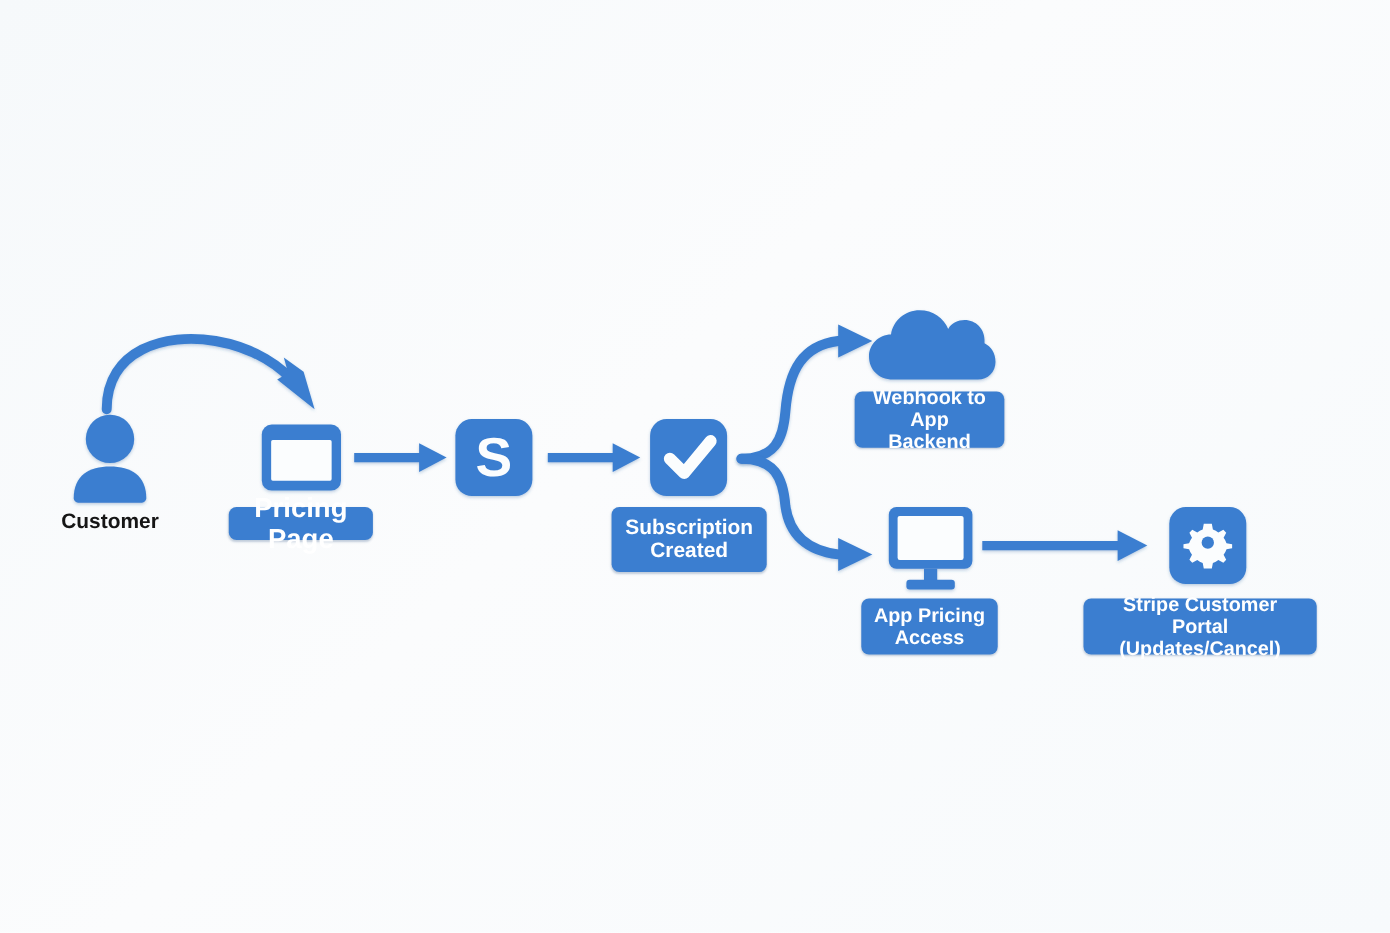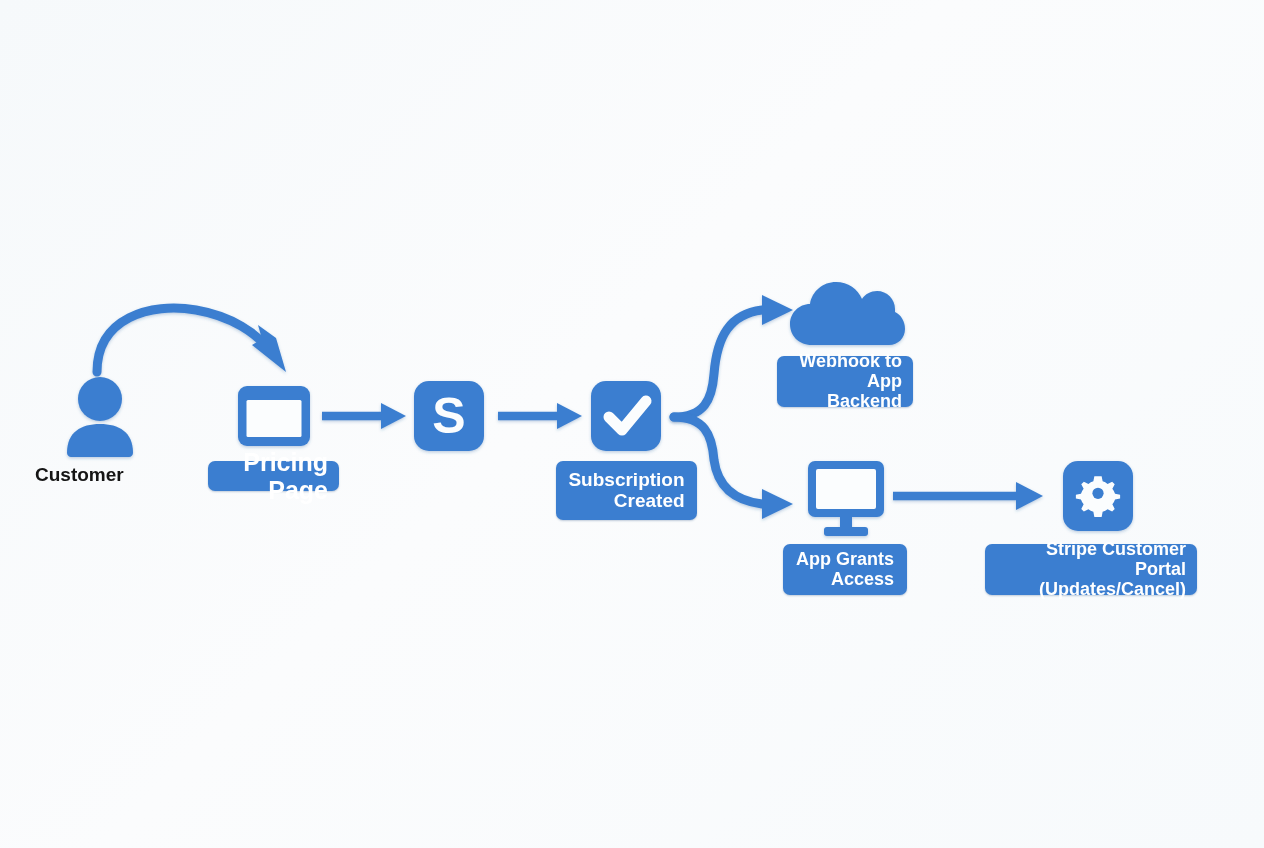--- a/index.html
+++ b/index.html
@@ -29,7 +29,7 @@
     border-radius: 7px;
     font-family: "Liberation Sans", sans-serif;
     font-weight: bold;
-    text-align: right;
+    text-align: center;
     line-height: 1.12;
     box-shadow: 0 1px 2px rgba(40, 80, 130, 0.28);
     padding: 5px 11px 6px 11px;

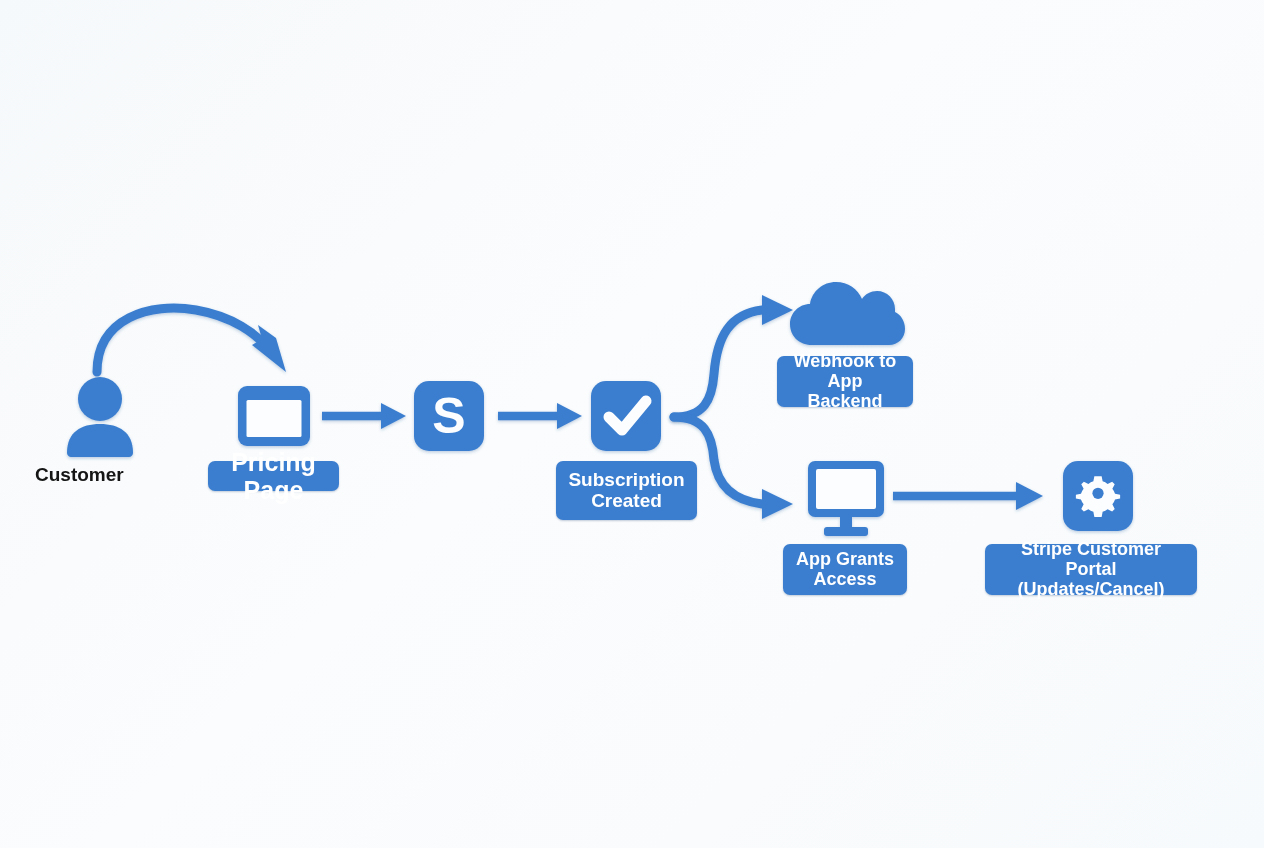--- a/index.html
+++ b/index.html
@@ -44,6 +44,7 @@
     color: #151515;
     font-family: "Liberation Sans", sans-serif;
     font-weight: bold;
+    text-align: center;
   }
 </style>
 </head>

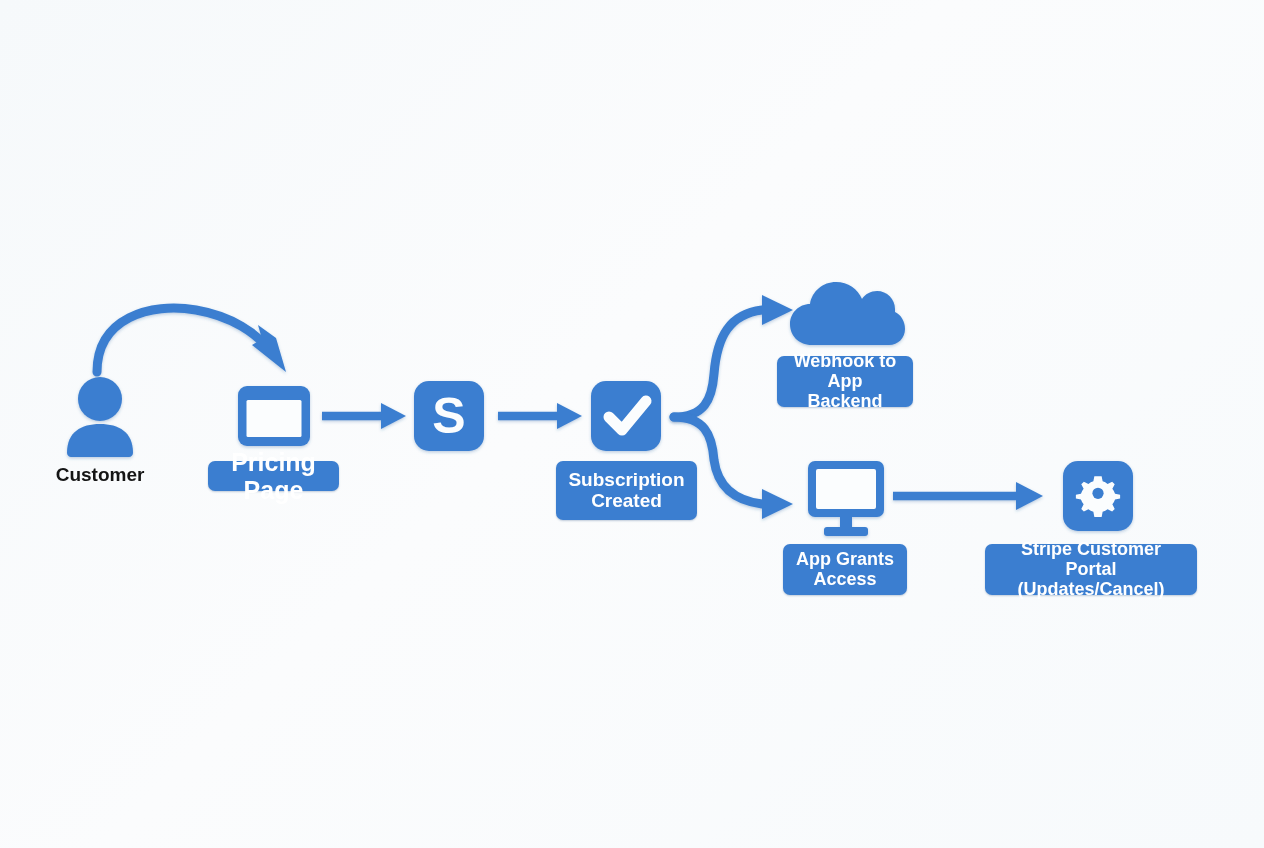--- a/index.html
+++ b/index.html
@@ -176,7 +176,7 @@
   <div class="node-label" style="left:777px; top:356px; width:136px; height:51px; font-size:18px;">Webhook to
 App Backend</div>
 
-  <div class="node-label" style="left:783px; top:544px; width:124px; height:51px; font-size:18px;">App Grants
+  <div class="node-label" style="left:783px; top:544px; width:124px; height:51px; font-size:18px;">App Pricing
 Access</div>
 
   <div class="node-label" style="left:985px; top:544px; width:212px; height:51px; font-size:18px;">Stripe Customer Portal

